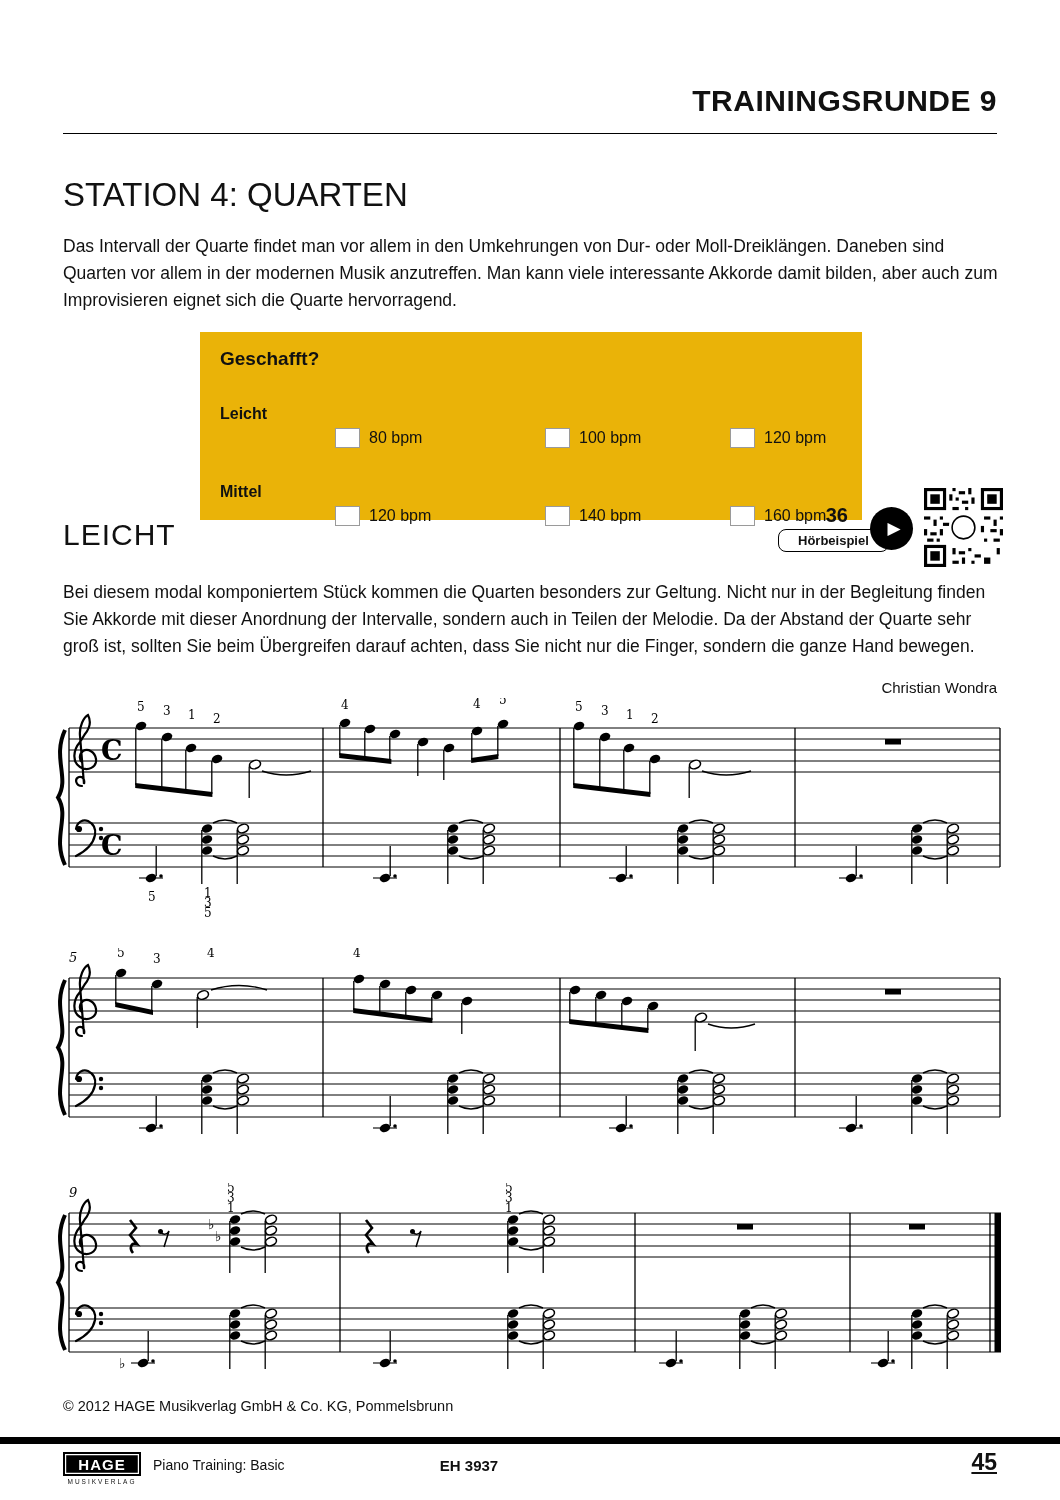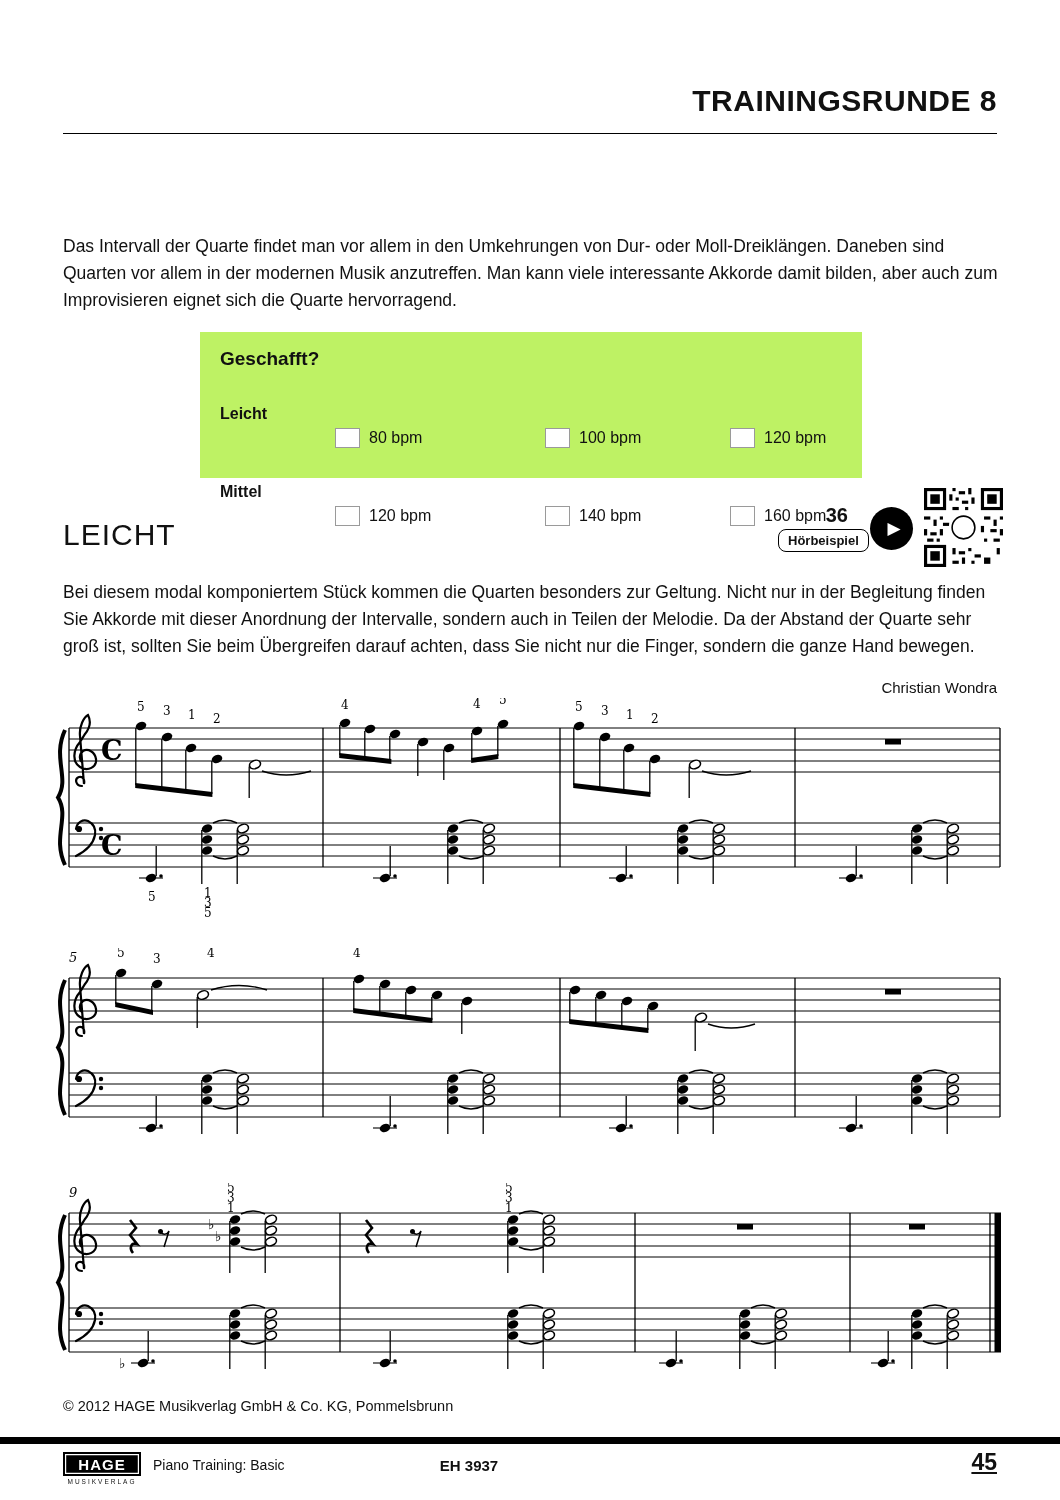--- a/index.html
+++ b/index.html
@@ -90,7 +90,7 @@
     </defs>
   </svg>
 
-  <div class="header-title">TRAININGSRUNDE 8</div>
+  <div class="header-title">TRAININGSRUNDE 9</div>
   <div class="header-rule"></div>
 
   <div class="intro">Das Intervall der Quarte findet man vor allem in den Umkehrungen von Dur- oder Moll-Dreiklängen. Daneben sind Quarten vor allem in der modernen Musik anzutreffen. Man kann viele interessante Akkorde damit bilden, aber auch zum Improvisieren eignet sich die Quarte hervorragend.</div>

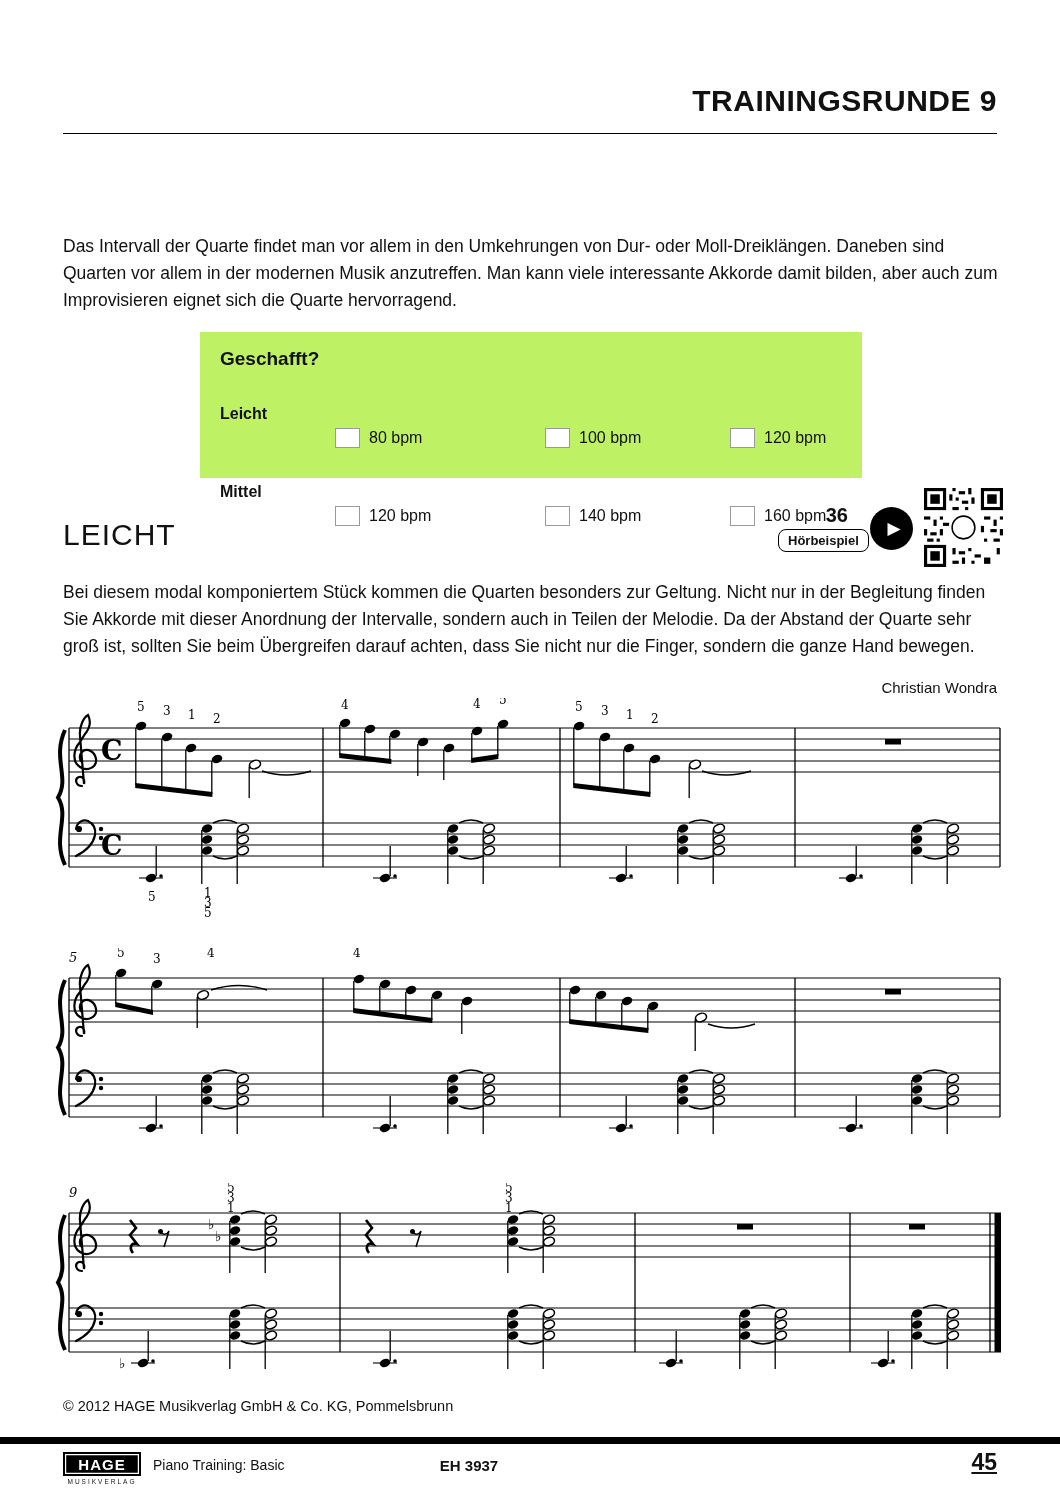--- a/index.html
+++ b/index.html
@@ -93,6 +93,7 @@
   <div class="header-title">TRAININGSRUNDE 9</div>
   <div class="header-rule"></div>
 
+  <div class="station-title">STATION 4: QUARTEN</div>
   <div class="intro">Das Intervall der Quarte findet man vor allem in den Umkehrungen von Dur- oder Moll-Dreiklängen. Daneben sind Quarten vor allem in der modernen Musik anzutreffen. Man kann viele interessante Akkorde damit bilden, aber auch zum Improvisieren eignet sich die Quarte hervorragend.</div>
 
   <div class="geschafft">

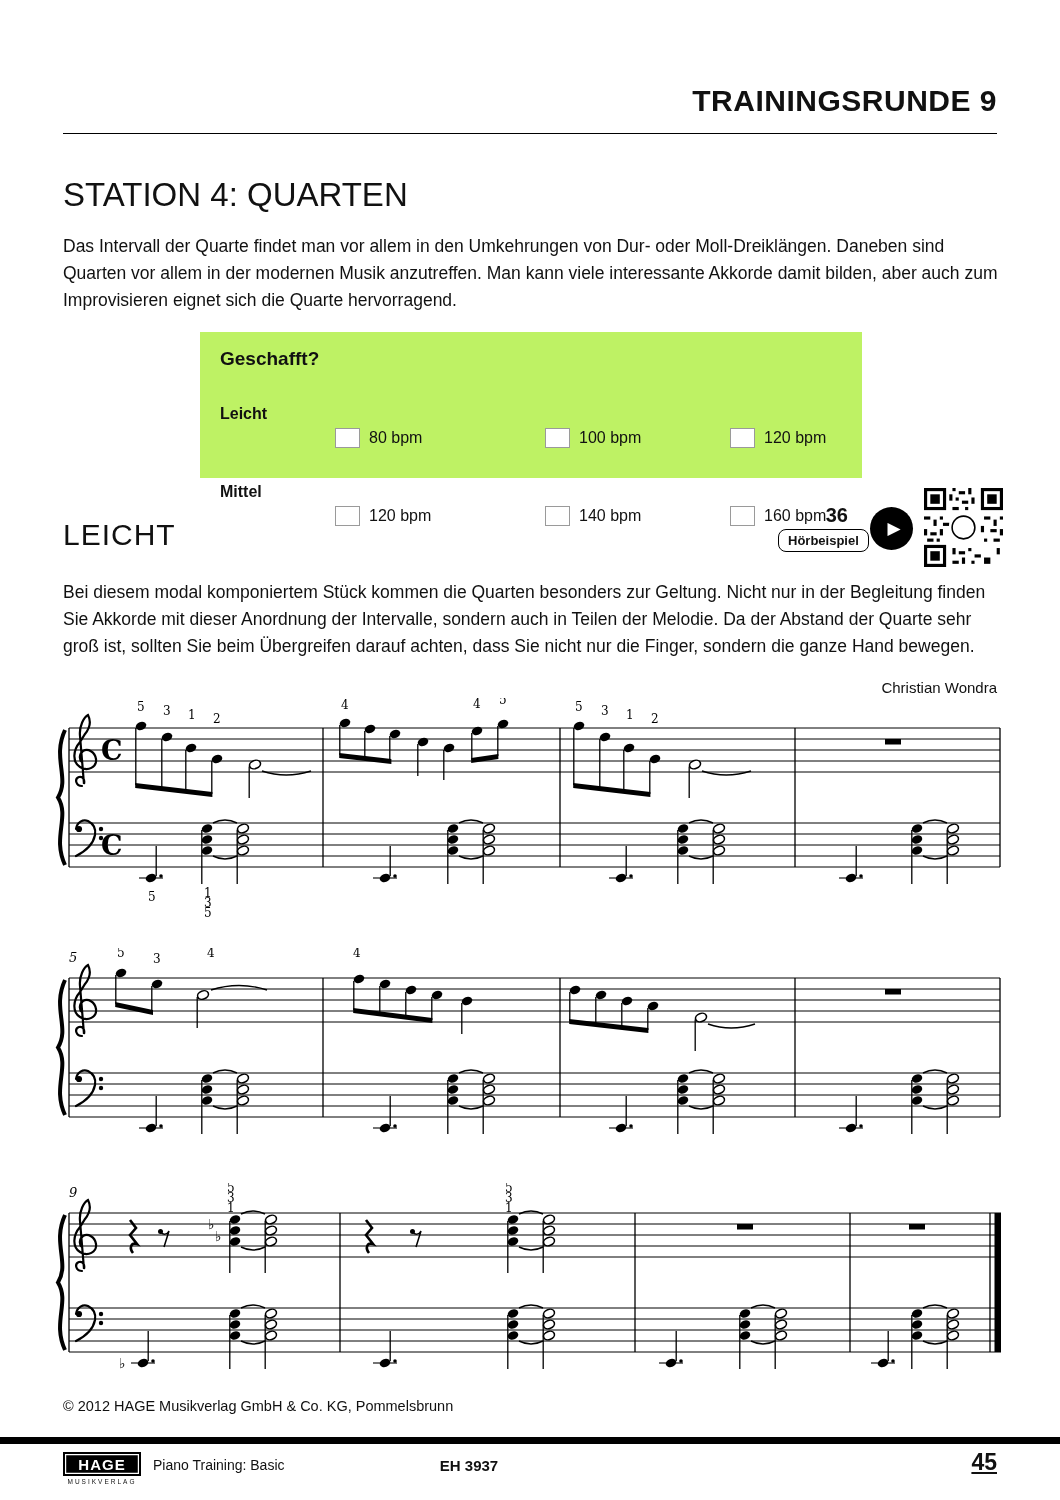--- a/index.html
+++ b/index.html
@@ -15,7 +15,7 @@
   .station-title { position:absolute; top:176px; left:63px; font-size:33px; font-weight:400; }
   .intro { position:absolute; top:233px; left:63px; width:938px; font-size:17.5px; line-height:1.55; }
   
-  .geschafft { position:absolute; top:332px; left:200px; width:662px; height:146px; background:#bef264; padding:16px 20px; }
+  .geschafft { position:absolute; top:332px; left:200px; width:662px; height:188px; background:#eab308; padding:16px 20px; }
   .geschafft-title { font-weight:bold; font-size:19px; margin-bottom:10px; }
   .g-row { display:flex; align-items:center; margin-top:10px; }
   .g-label { width:115px; font-weight:bold; font-size:16px; }

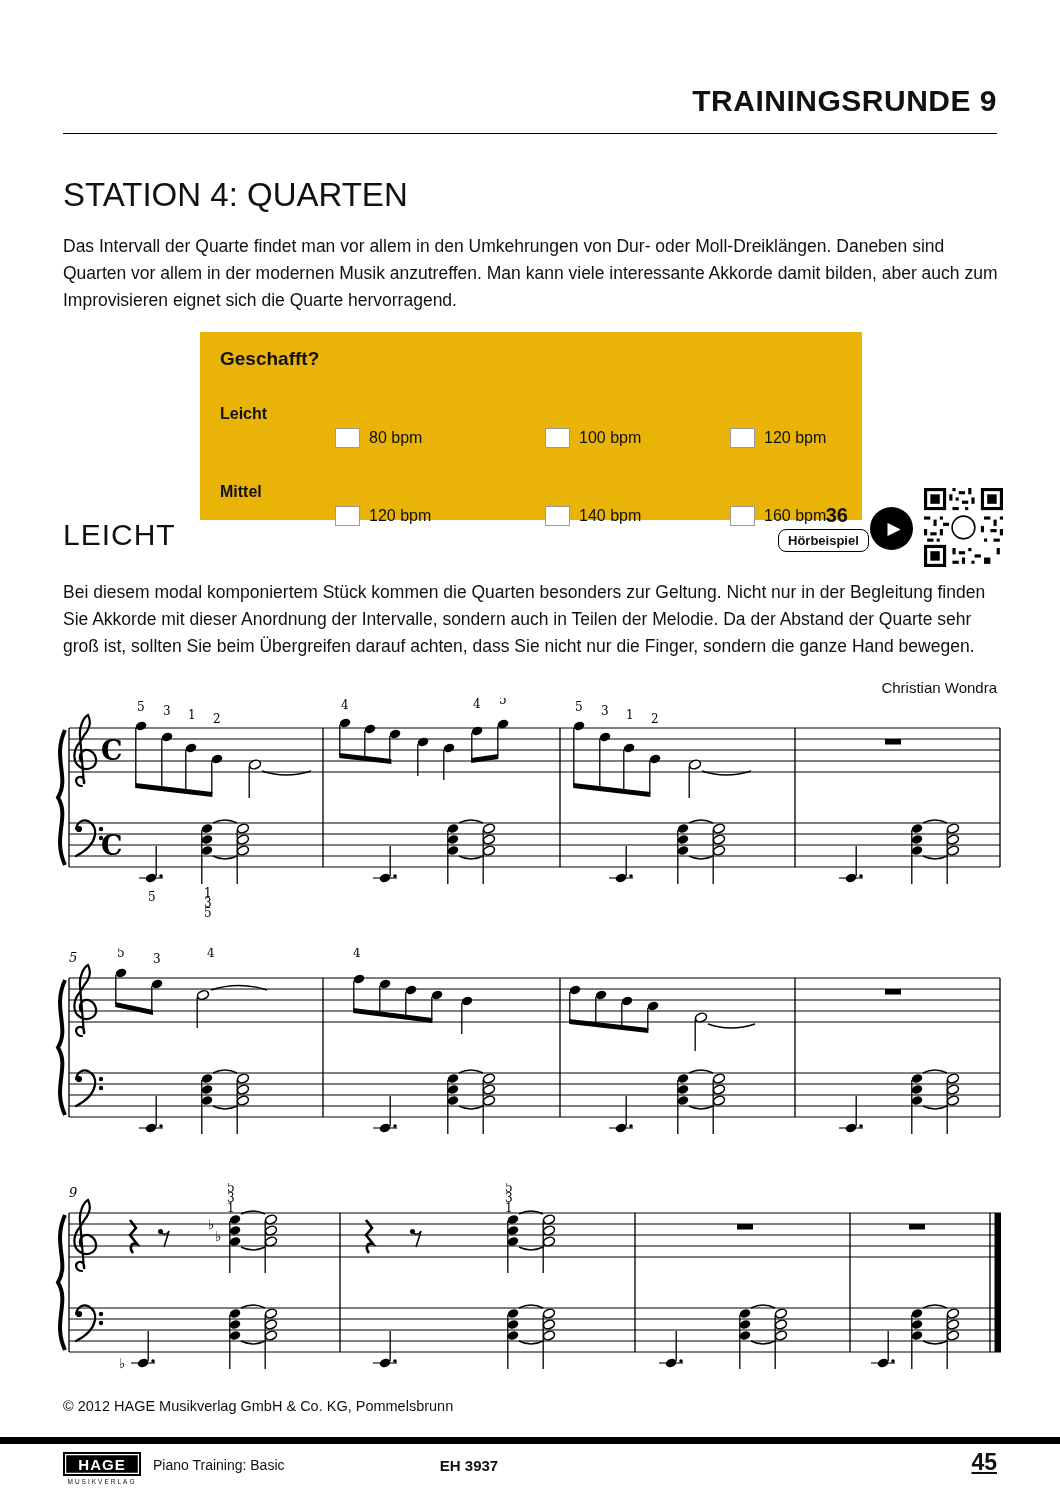--- a/index.html
+++ b/index.html
@@ -26,7 +26,7 @@
   
   .leicht-heading { position:absolute; top:518px; left:63px; font-size:30px; font-weight:400; letter-spacing:1px; }
   .audio-number { position:absolute; top:504px; left:778px; width:70px; text-align:right; font-size:20px; font-weight:bold; }
-  .audio-label { position:absolute; top:529px; left:778px; border:1.6px solid #000; border-radius:8px; padding:3px 9px; font-size:13px; font-weight:bold; background:#fff; }
+  .audio-label { position:absolute; top:529px; left:778px; border:1.6px solid #000; border-radius:8px; padding:3px 19px; font-size:13px; font-weight:bold; background:#fff; }
   .play-button { position:absolute; top:507px; left:870px; width:43px; height:43px; border-radius:50%; background:#000; color:#fff; display:flex; align-items:center; justify-content:center; font-size:17px; padding-left:5px; cursor:pointer; }
   .qr { position:absolute; top:488px; left:924px; width:79px; height:79px; }
   .leicht-desc { position:absolute; top:579px; left:63px; width:938px; font-size:17.5px; line-height:1.55; }

